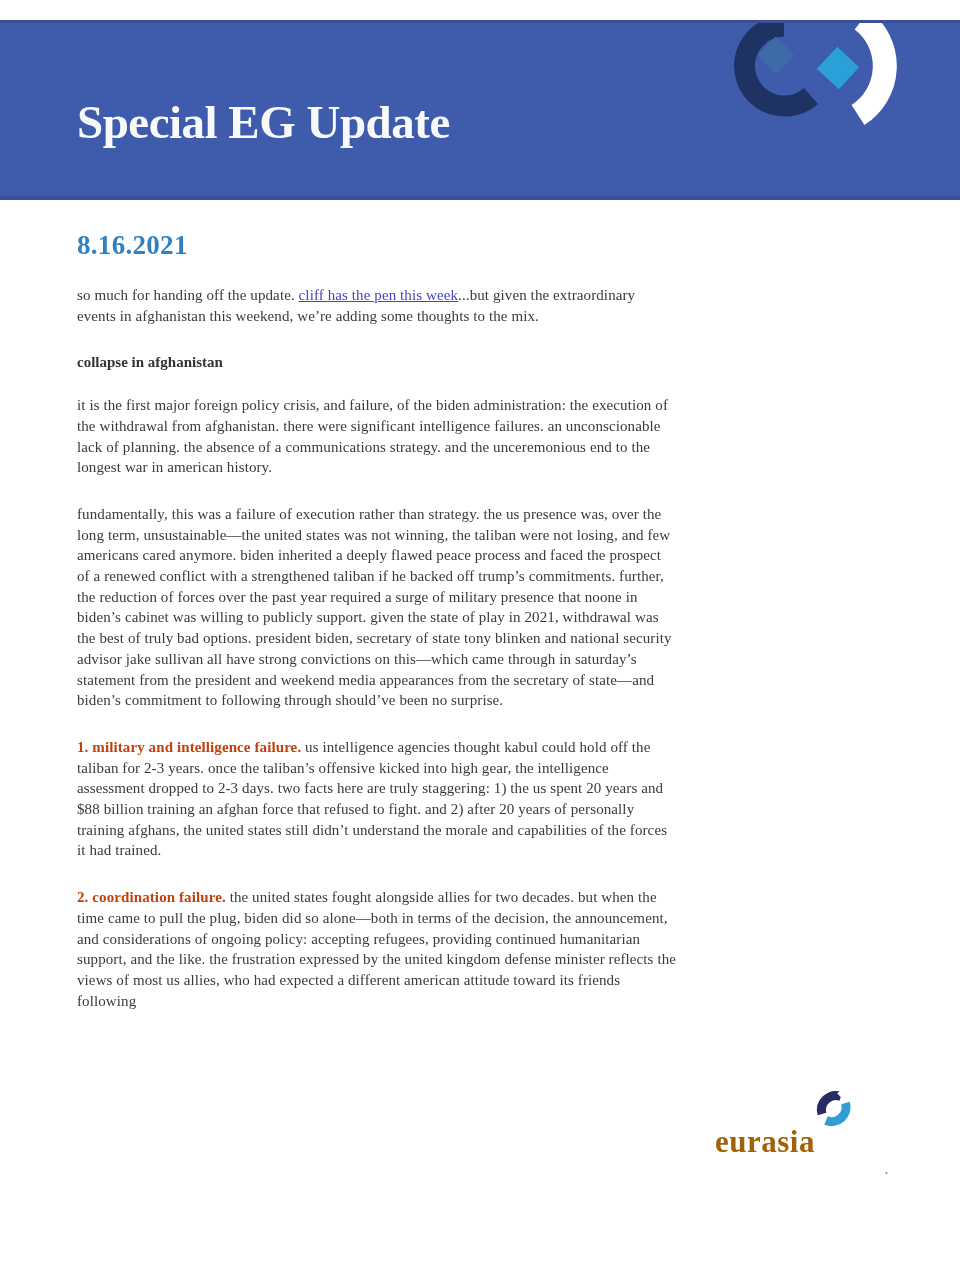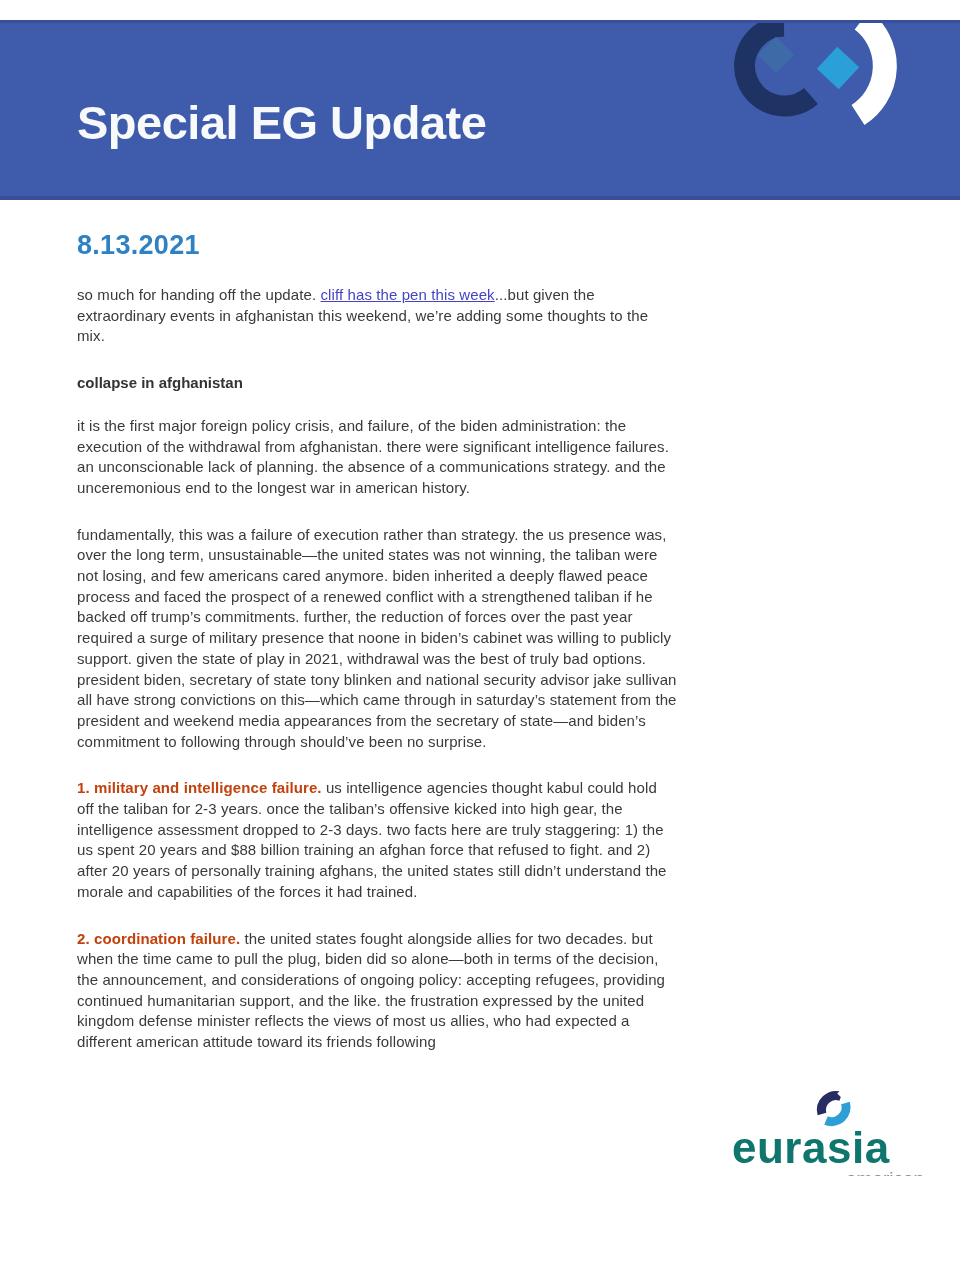--- a/index.html
+++ b/index.html
@@ -5,7 +5,7 @@
   html,body{margin:0;padding:0;background:#ffffff;}
   .page{
     position:relative;width:960px;height:1176px;background:#ffffff;
-    font-family:Liberation Sans, sans-serif;overflow:hidden;
+    font-family:Liberation Serif, serif;overflow:hidden;
   }
   
   .banner{

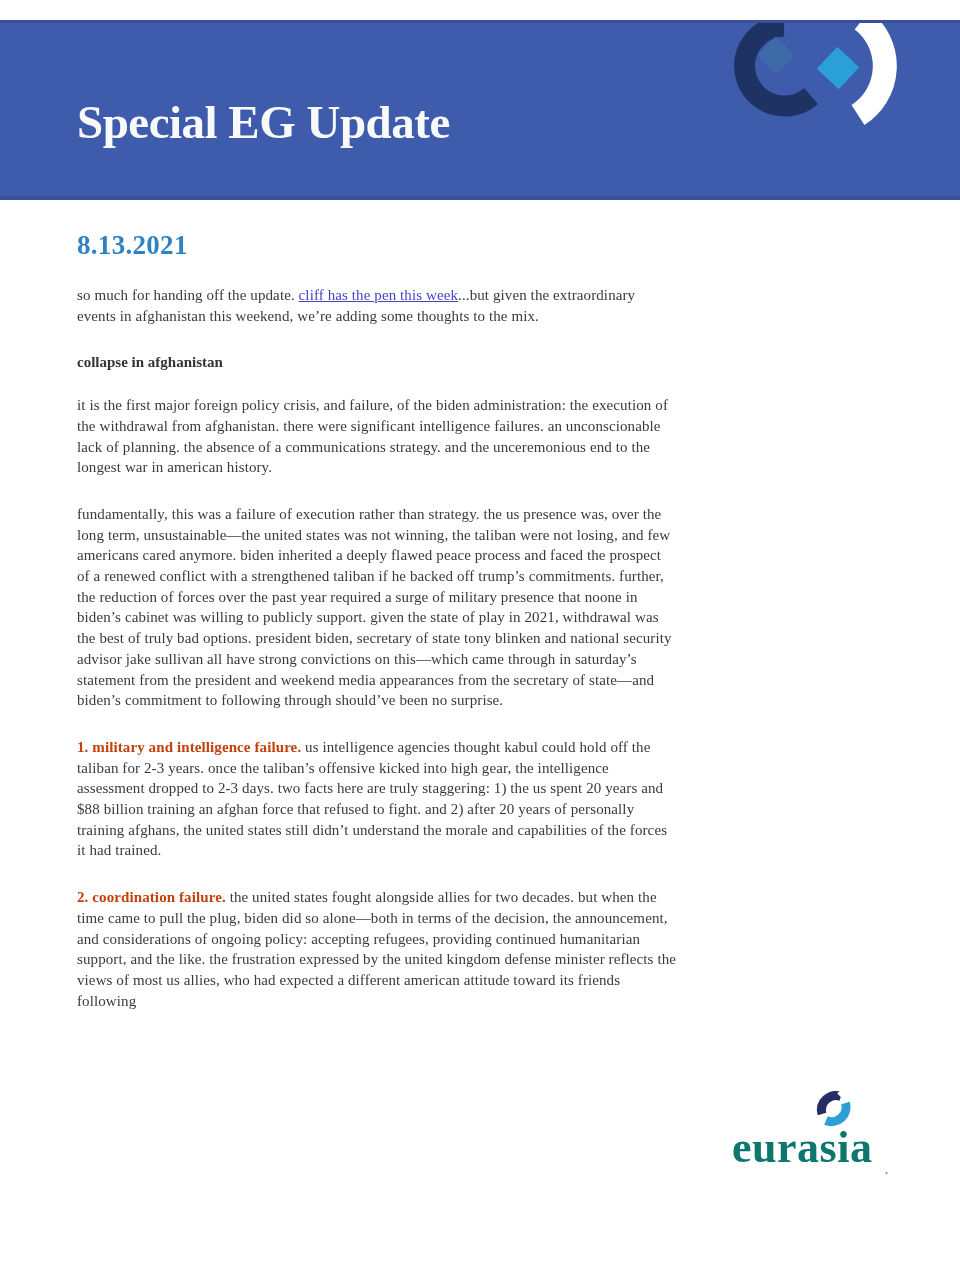--- a/index.html
+++ b/index.html
@@ -66,7 +66,7 @@
   </header>
 
   <main class="content">
-    <h2 class="date">8.13.2021</h2>
+    <h2 class="date">8.16.2021</h2>
 
     <p class="para"><span>so much for handing off the update. </span><a href="#" class="link">cliff has the pen this week</a><span>...but given the extraordinary events in afghanistan this weekend, we’re adding some thoughts to the mix.</span></p>
 

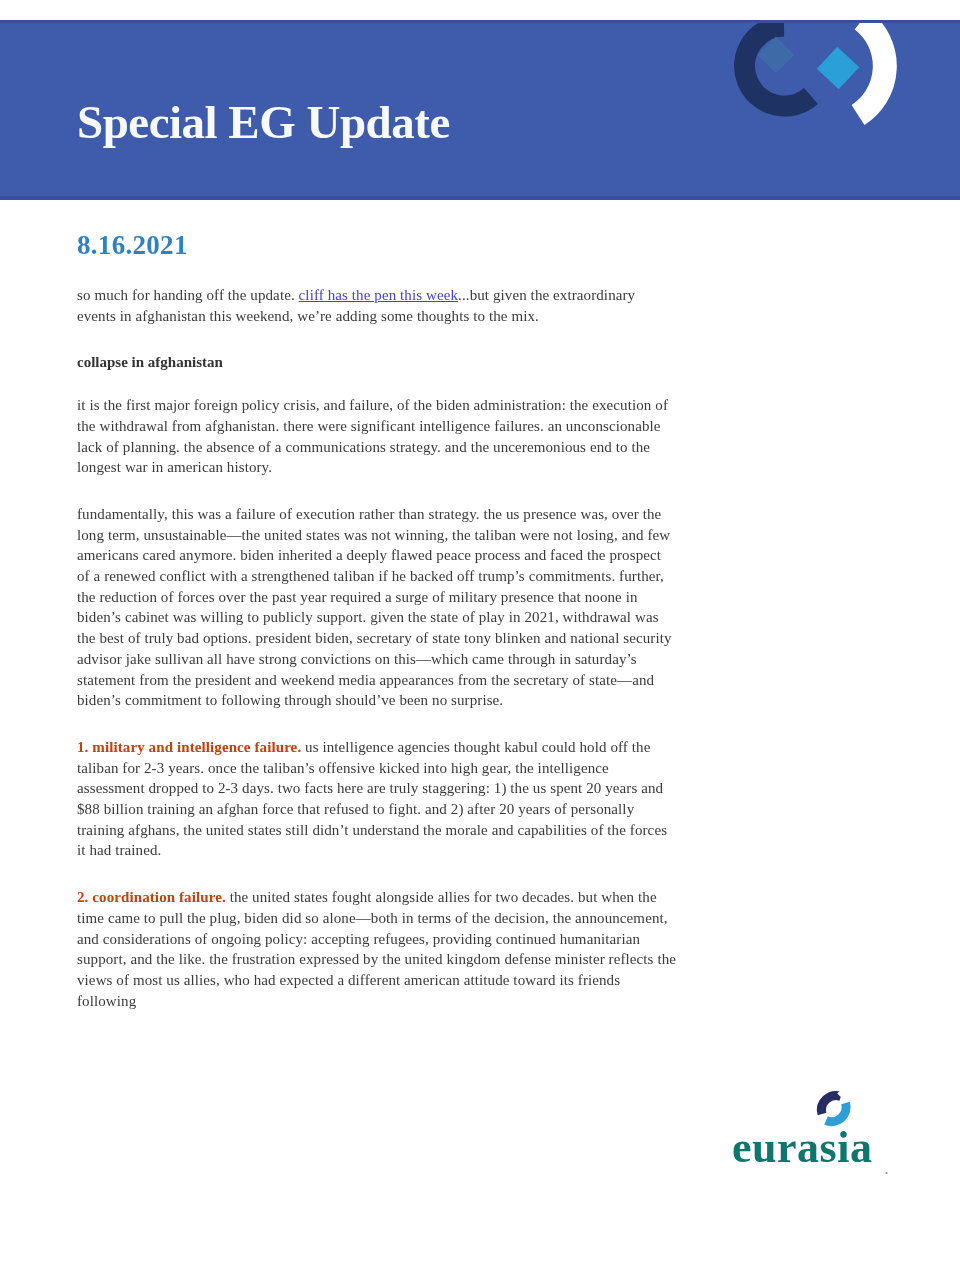--- a/index.html
+++ b/index.html
@@ -39,8 +39,8 @@
   .brand{position:absolute;left:713px;top:1086px;width:222px;height:130px;}
   .brand-mark{position:absolute;left:99px;top:0;}
   .brand-line1{
-    position:absolute;left:2px;top:40px;font-size:44px;font-weight:bold;
-    color:#0f766e;line-height:1;letter-spacing:0.5px;margin-left:17px;
+    position:absolute;left:2px;top:40px;font-size:31px;font-weight:bold;
+    color:#a16207;line-height:1;letter-spacing:0.5px;
   }
   .brand-line2{
     position:absolute;left:1px;top:78px;font-size:44px;font-weight:bold;

